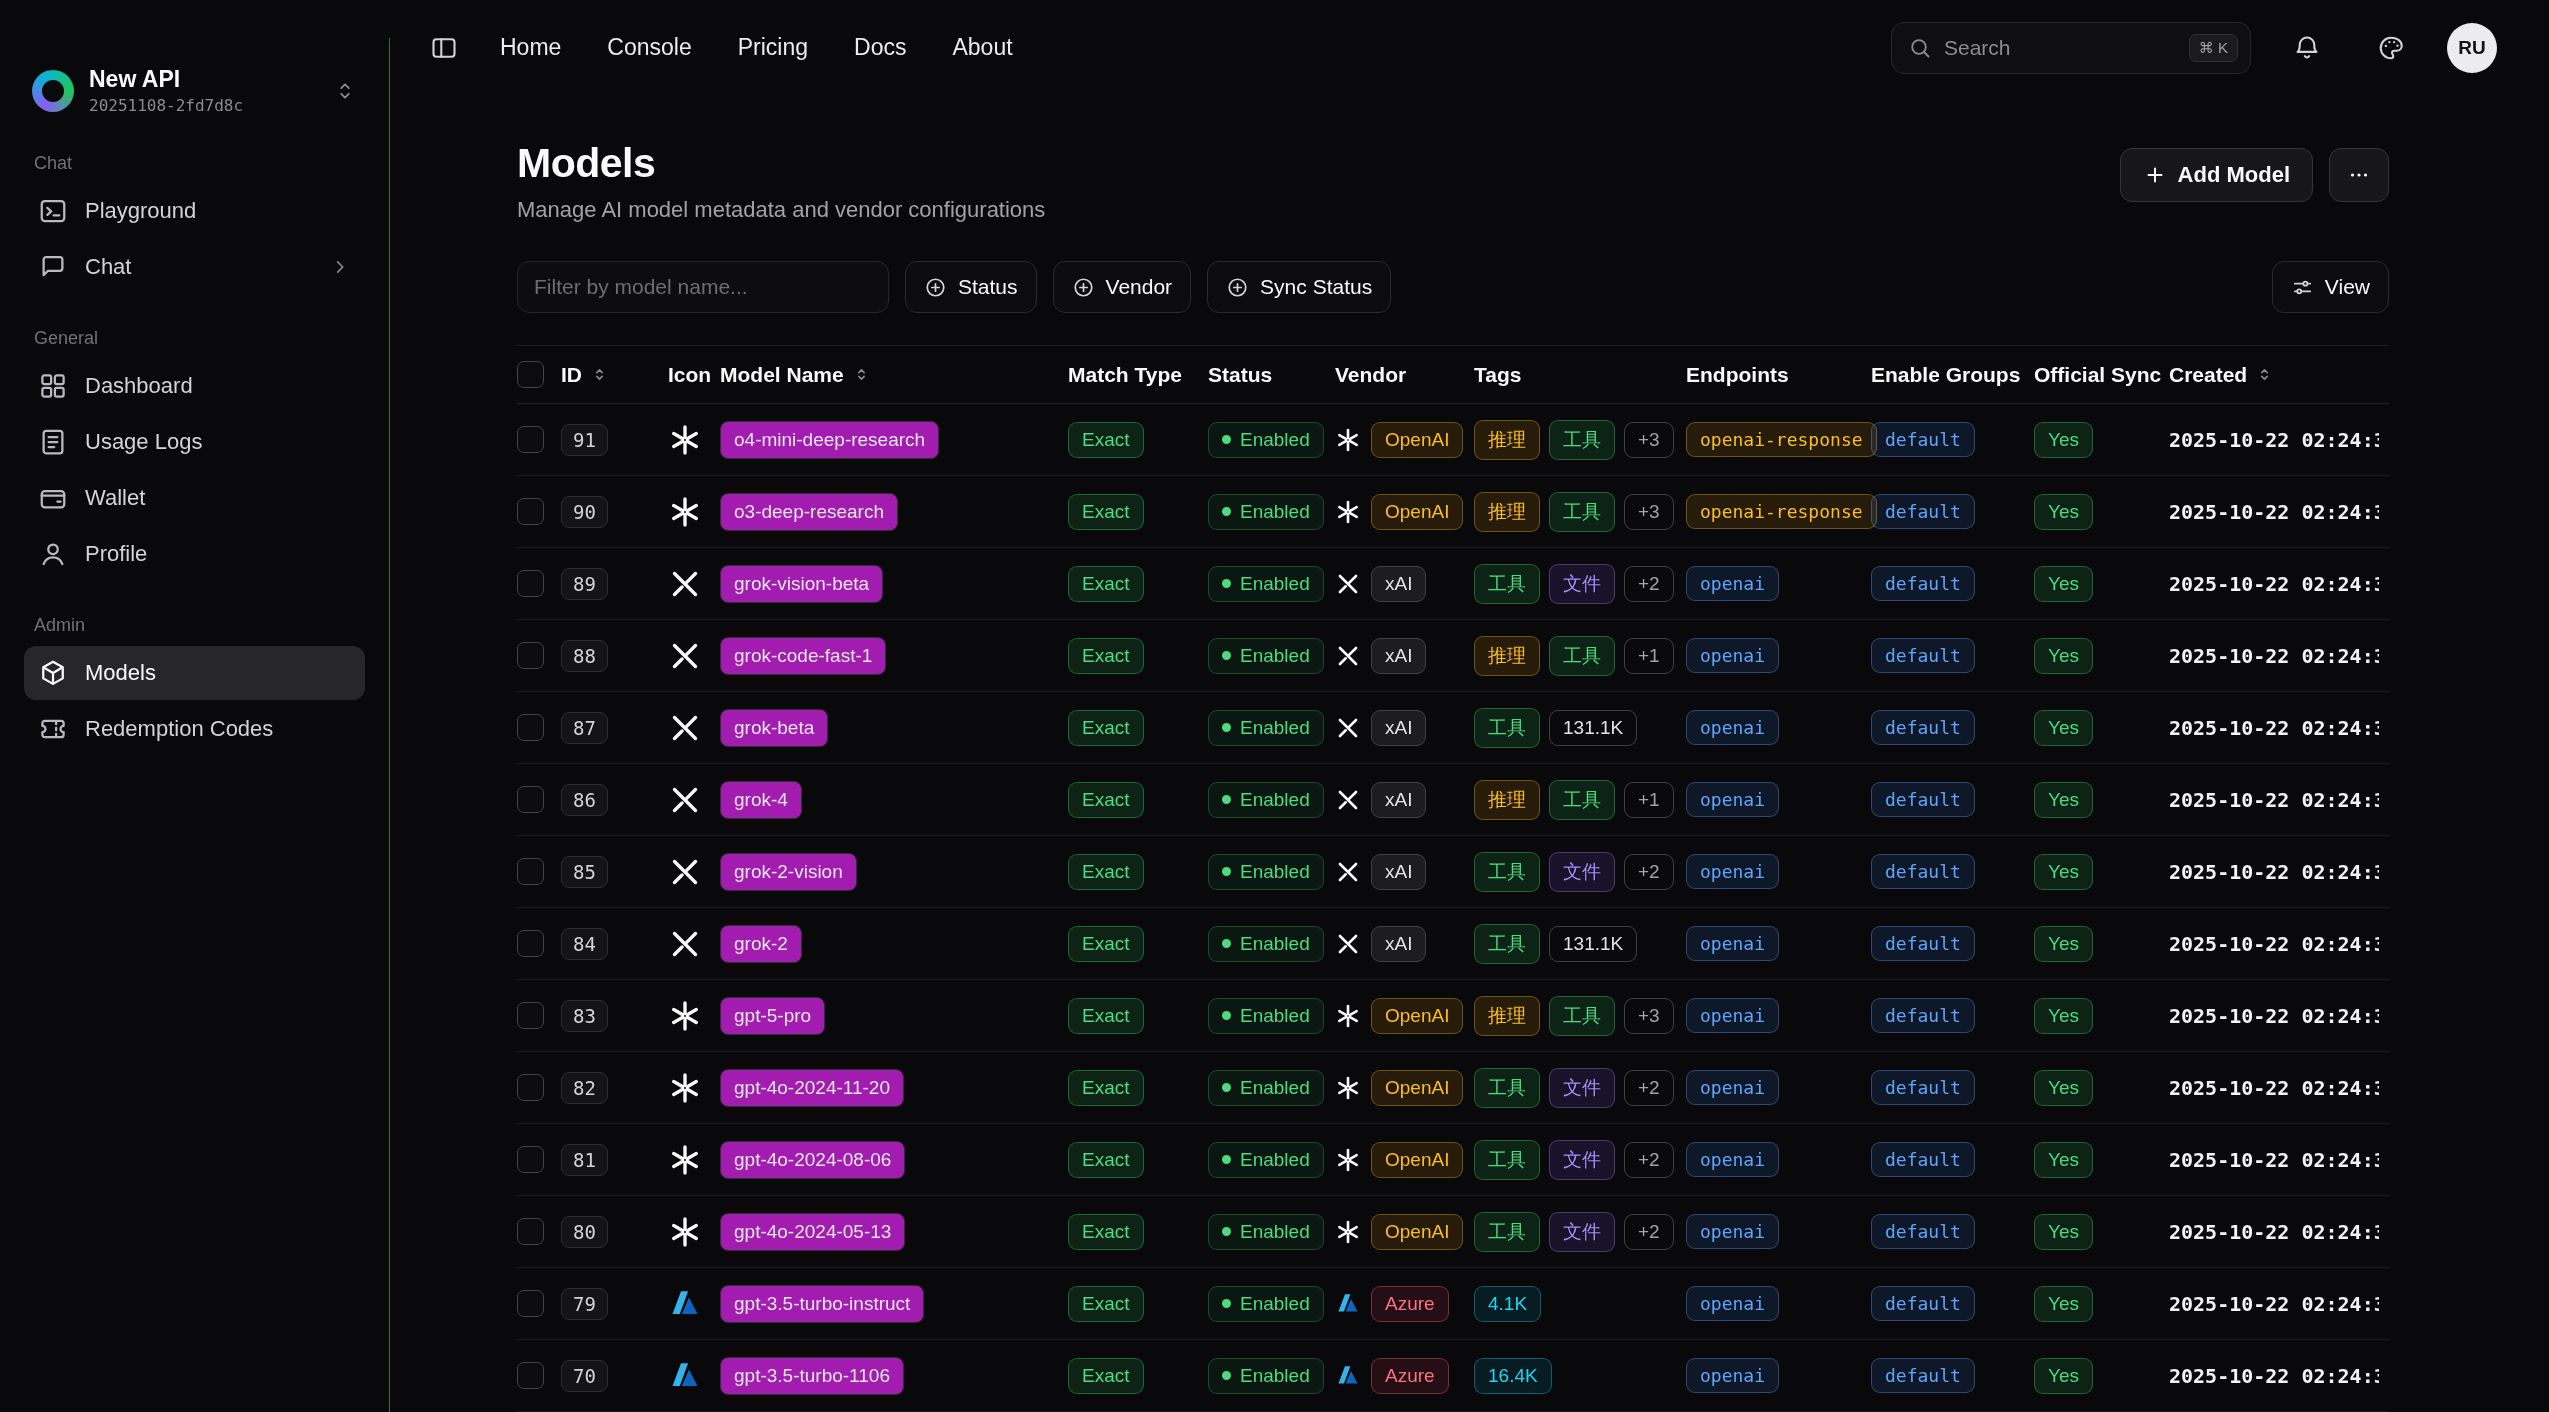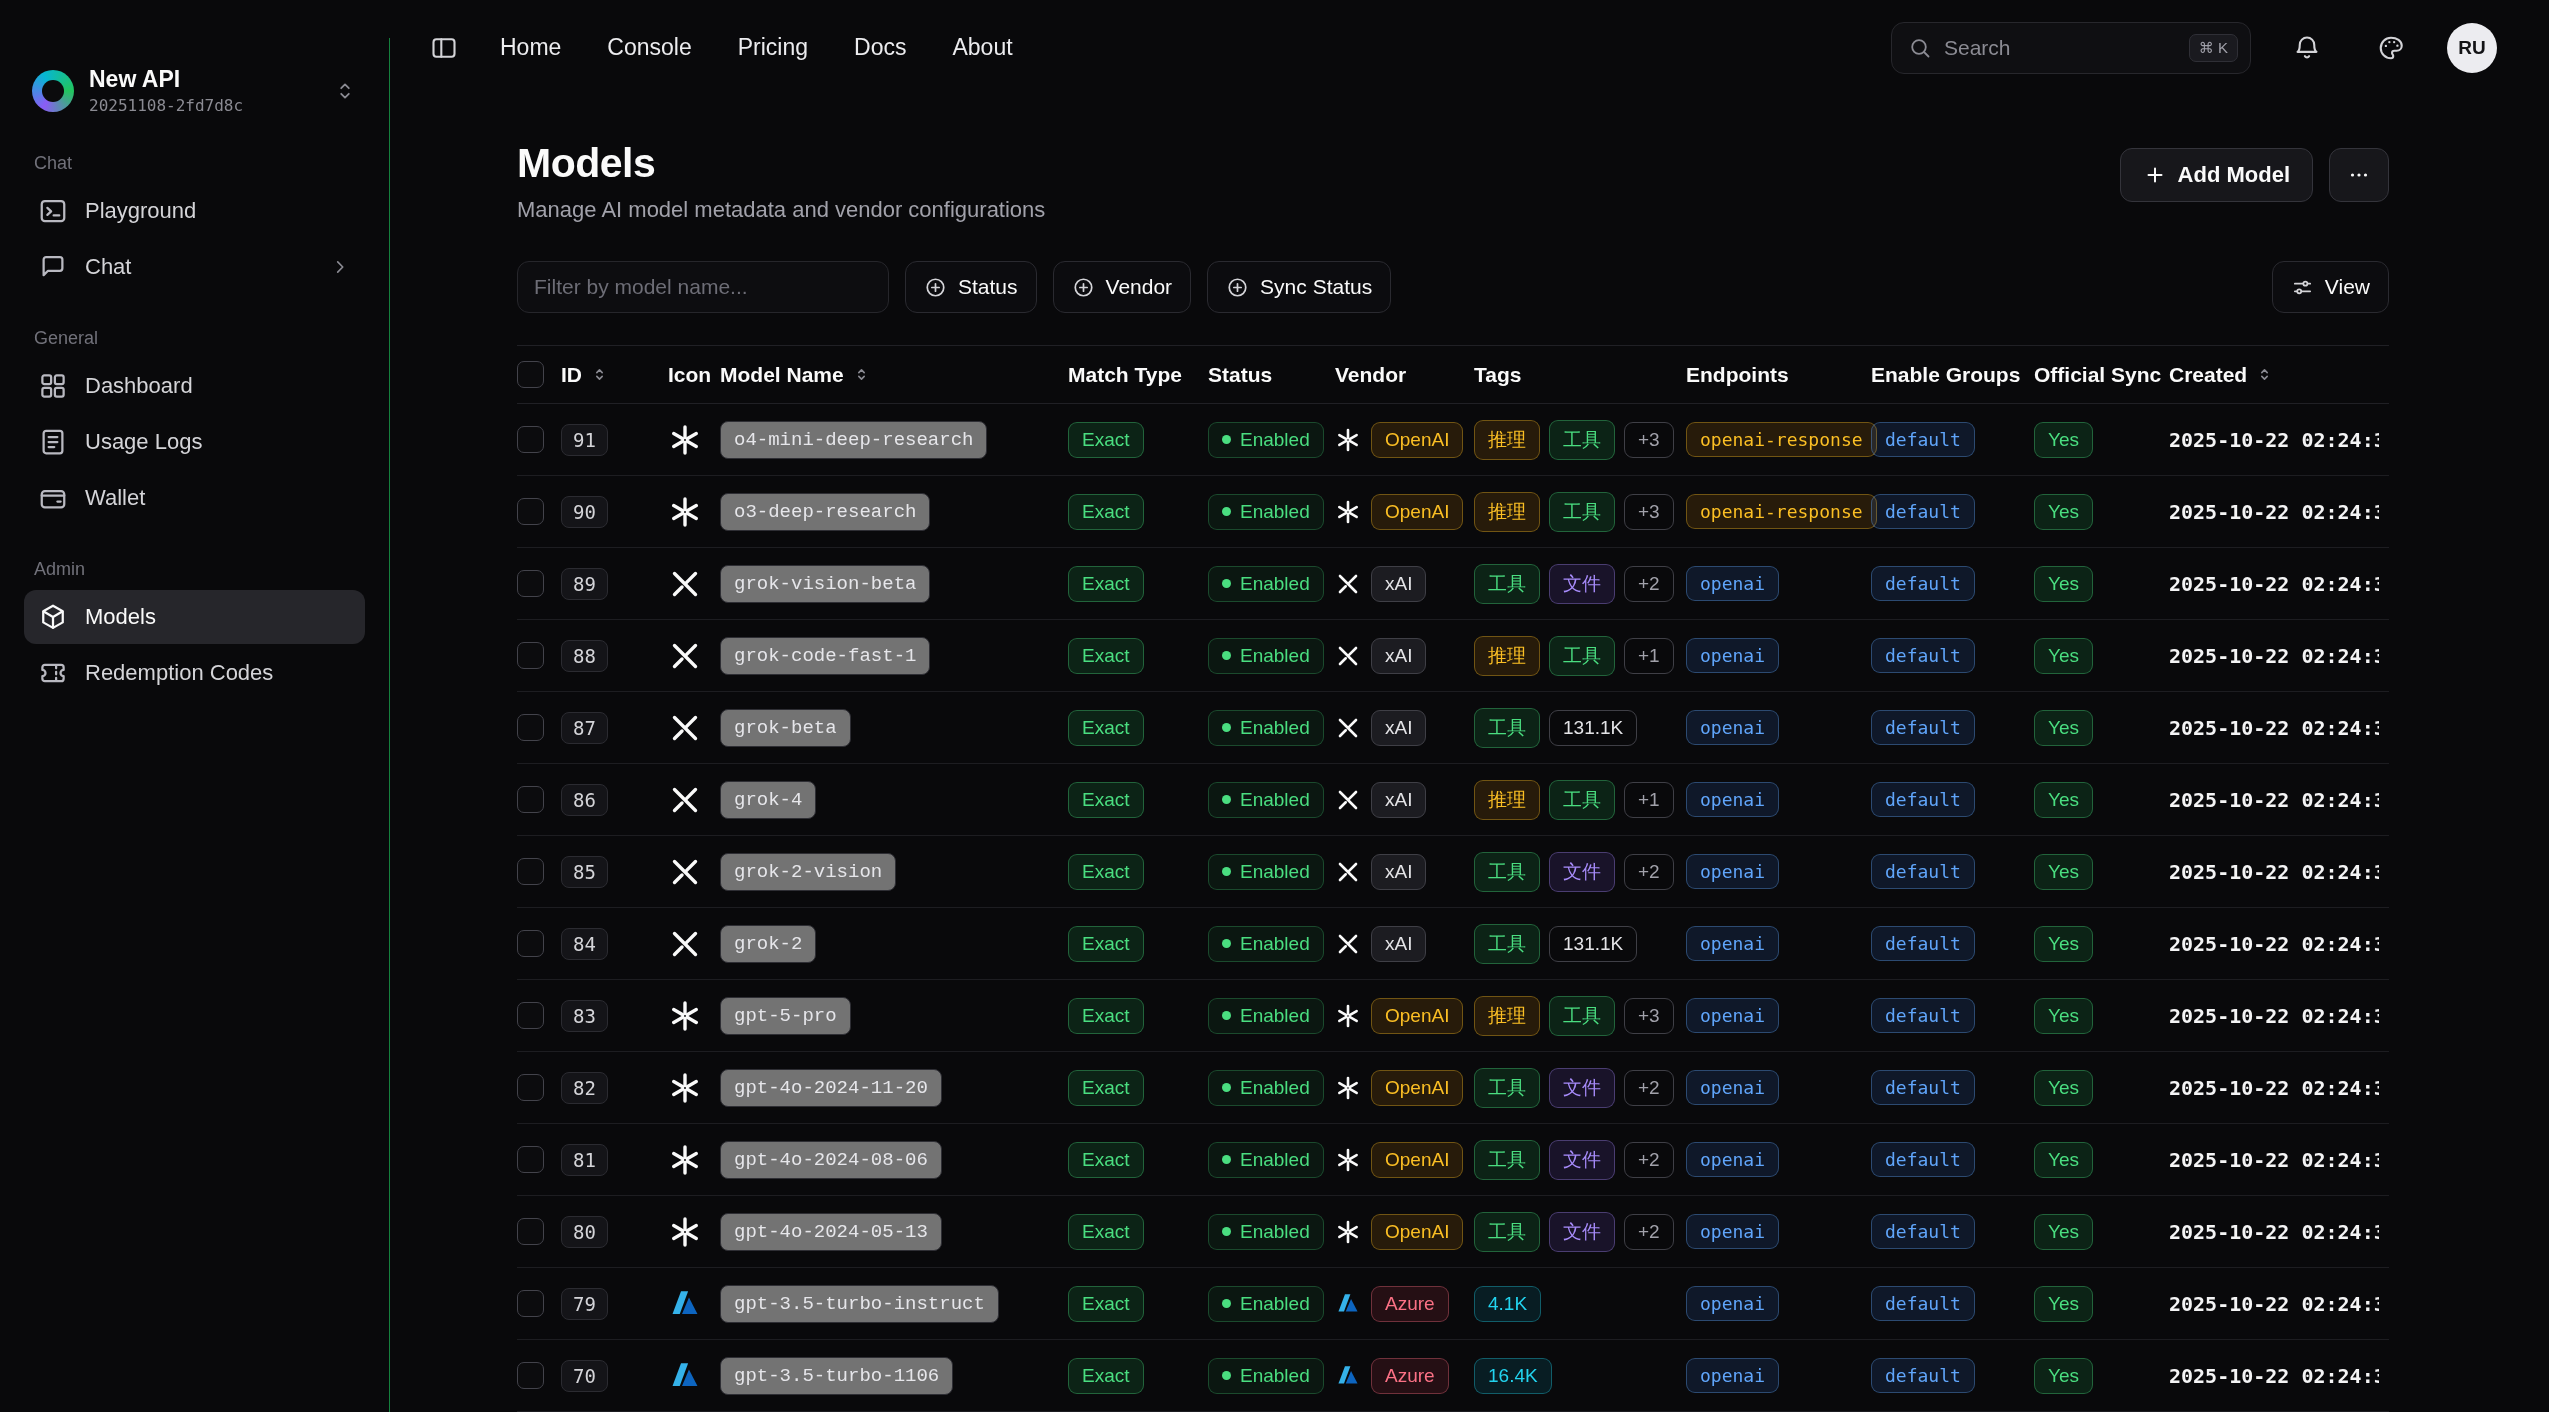--- a/index.html
+++ b/index.html
@@ -70,7 +70,7 @@
   .sortbtn svg { width:100%; height:100%; }
   .cbx { width:27px; height:27px; border:1.5px solid #43434b; border-radius:7px; background:#0c0c0e; cursor:pointer; flex:none; }
   .pill-id { font-family:"DejaVu Sans Mono","Liberation Mono",monospace; font-size:19px; color:#d4d4d8; background:#141418; border:1px solid #2b2b31; border-radius:8px; padding:4px 11px; }
-  .pill-model { font-family:Liberation Mono, monospace; font-size:19px; color:#e6e6ea; background:#737373; border:1px solid #2e2e34; border-radius:8px; padding:7px 13px; white-space:nowrap; cursor:pointer; }
+  .pill-model { font-family:Liberation Sans, sans-serif; font-size:19px; color:#e6e6ea; background:#a21caf; border:1px solid #2e2e34; border-radius:8px; padding:7px 13px; white-space:nowrap; cursor:pointer; }
   .row-icon { width:34px; height:34px; color:#fafafa; }
   .badge { display:inline-flex; align-items:center; gap:9px; font-size:19px; font-weight:500; border-radius:9px; padding:6px 13px; border:1px solid transparent; white-space:nowrap; }
   .badge.mono { font-family:"DejaVu Sans Mono","Liberation Mono",monospace; font-size:18px; }

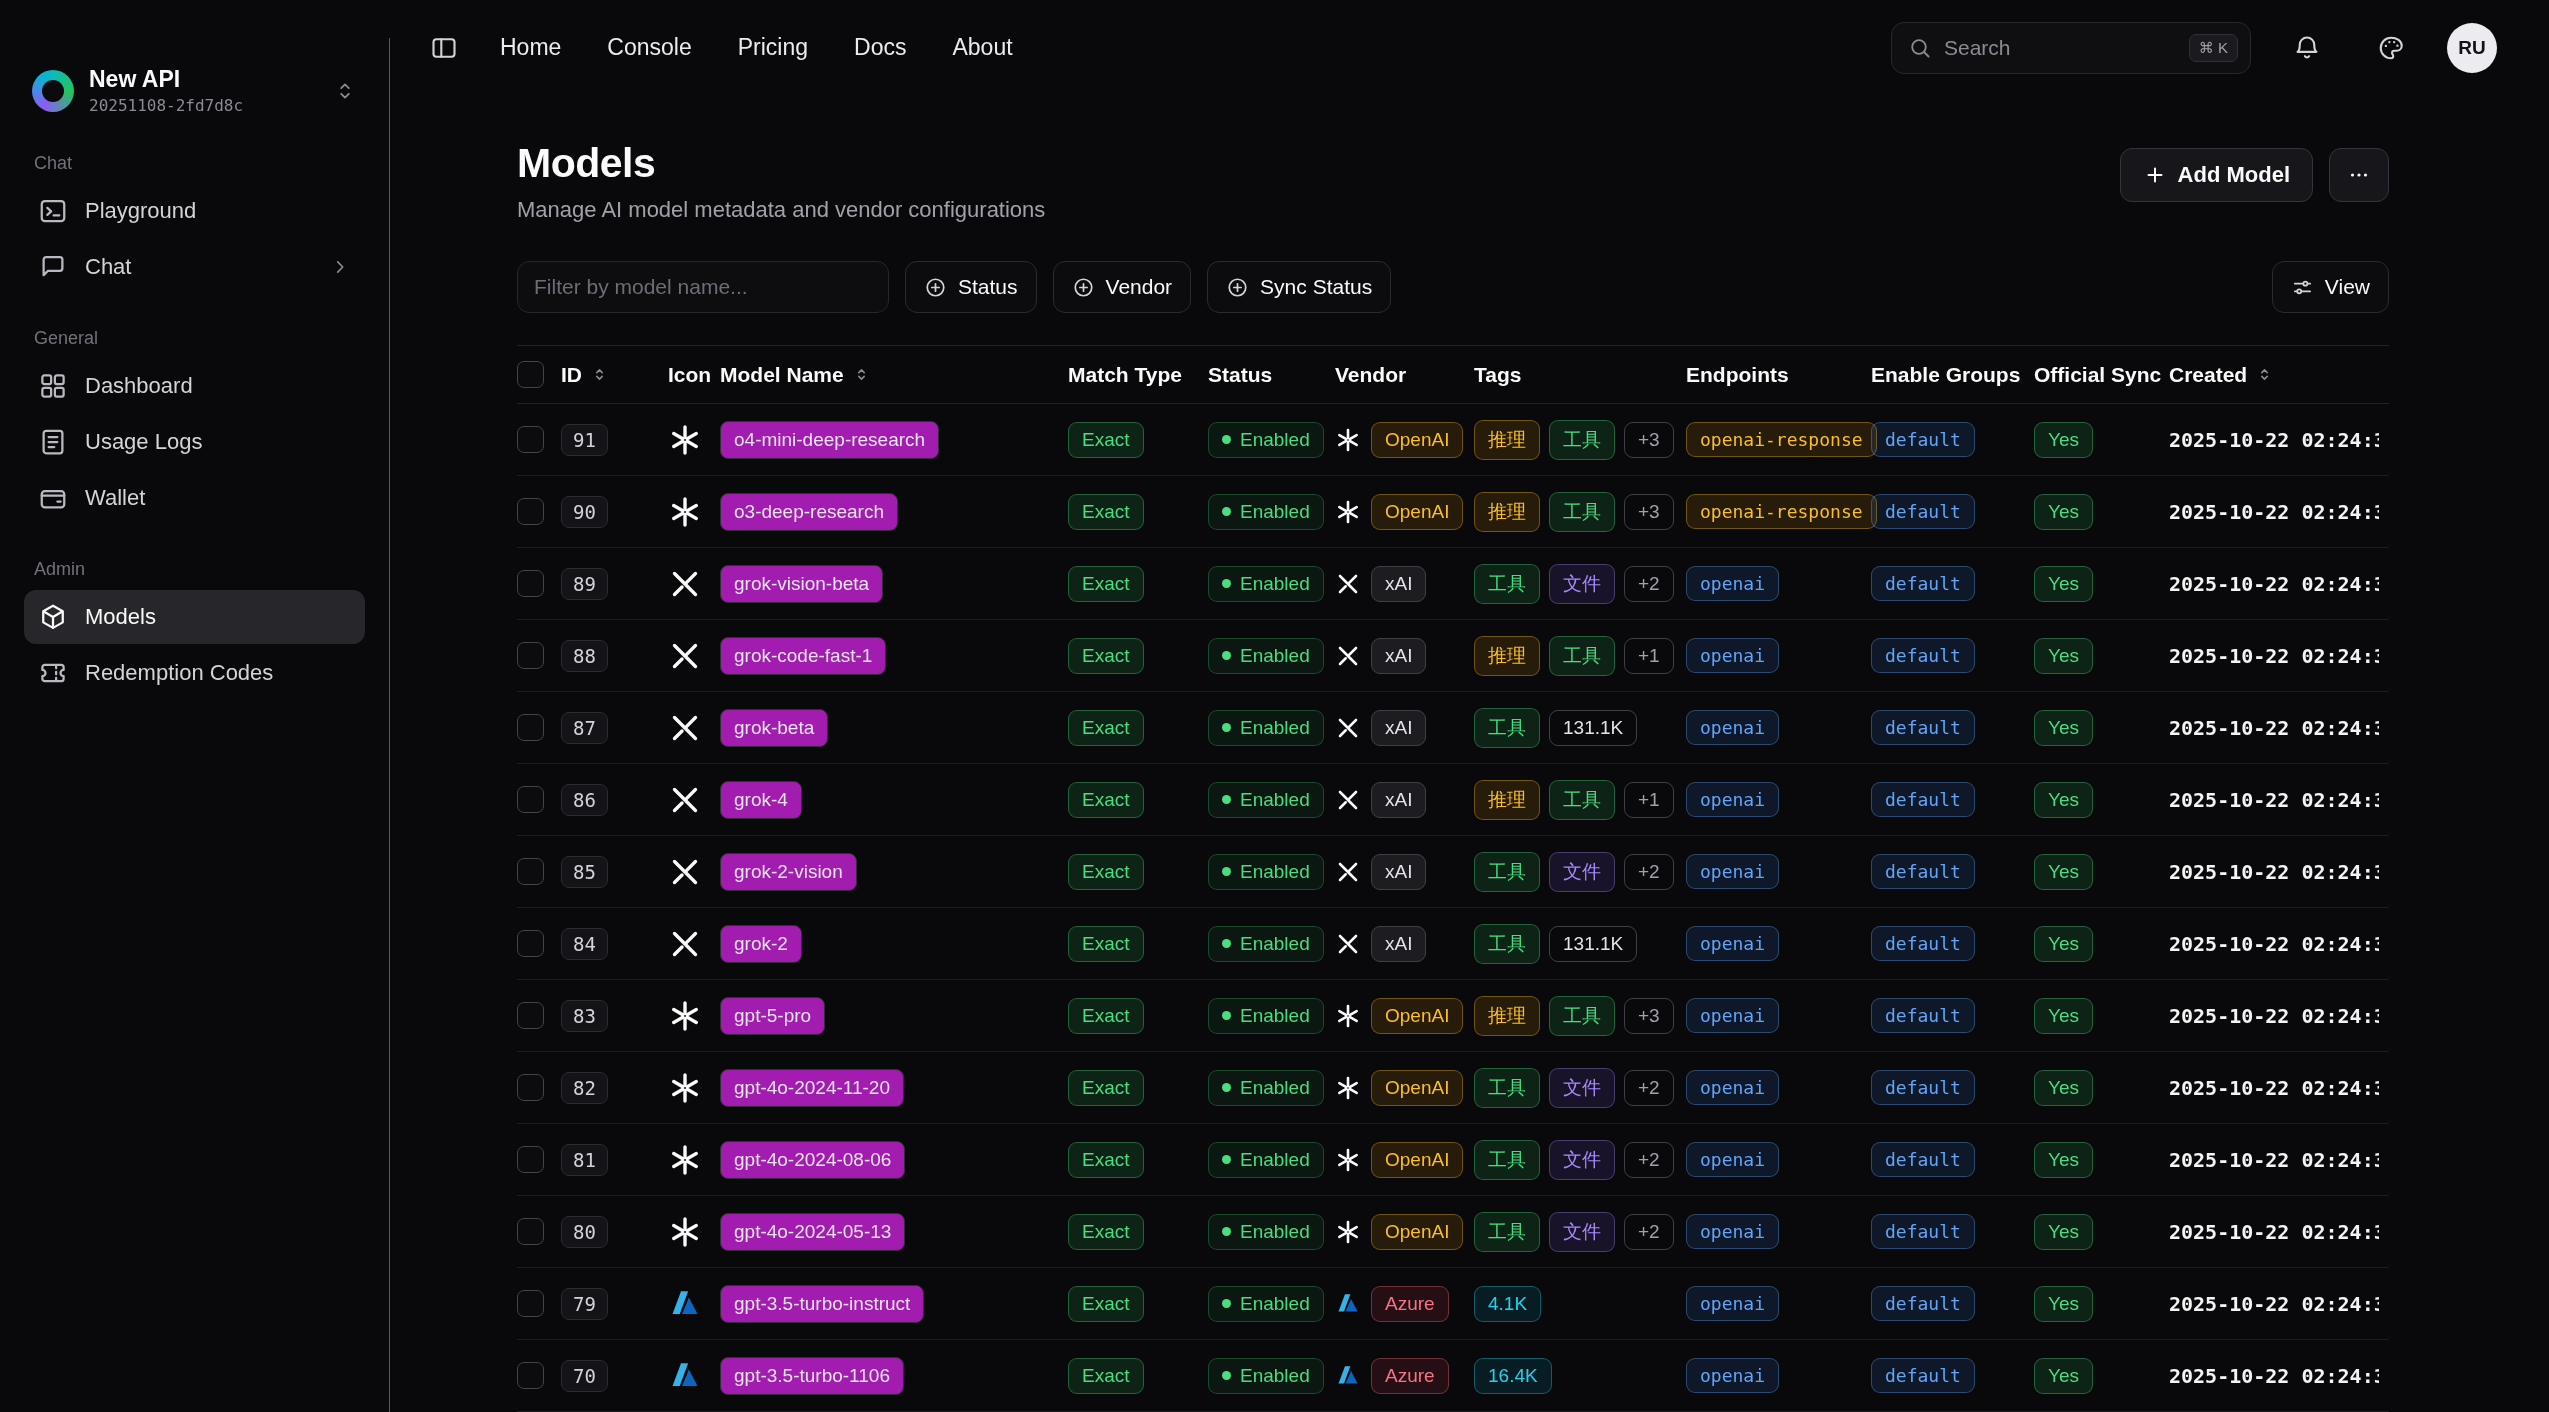--- a/index.html
+++ b/index.html
@@ -164,6 +164,15 @@
           </span>
           <span>Wallet</span>
         </div>
+        <div class="side-item">
+          <span class="icon" style="width: 30px; height: 30px;">
+            <svg viewBox="0 0 24 24" fill="none" stroke="currentColor" stroke-width="1.8" stroke-linecap="round" stroke-linejoin="round">
+              <circle cx="12" cy="8.2" r="3.8"></circle>
+              <path d="M4.5 20c1.4-3.4 4.3-5.2 7.5-5.2s6.1 1.8 7.5 5.2"></path>
+            </svg>
+          </span>
+          <span>Profile</span>
+        </div>
         <div class="side-label">Admin</div>
         <div class="side-item active">
           <span class="icon" style="width: 30px; height: 30px;">

